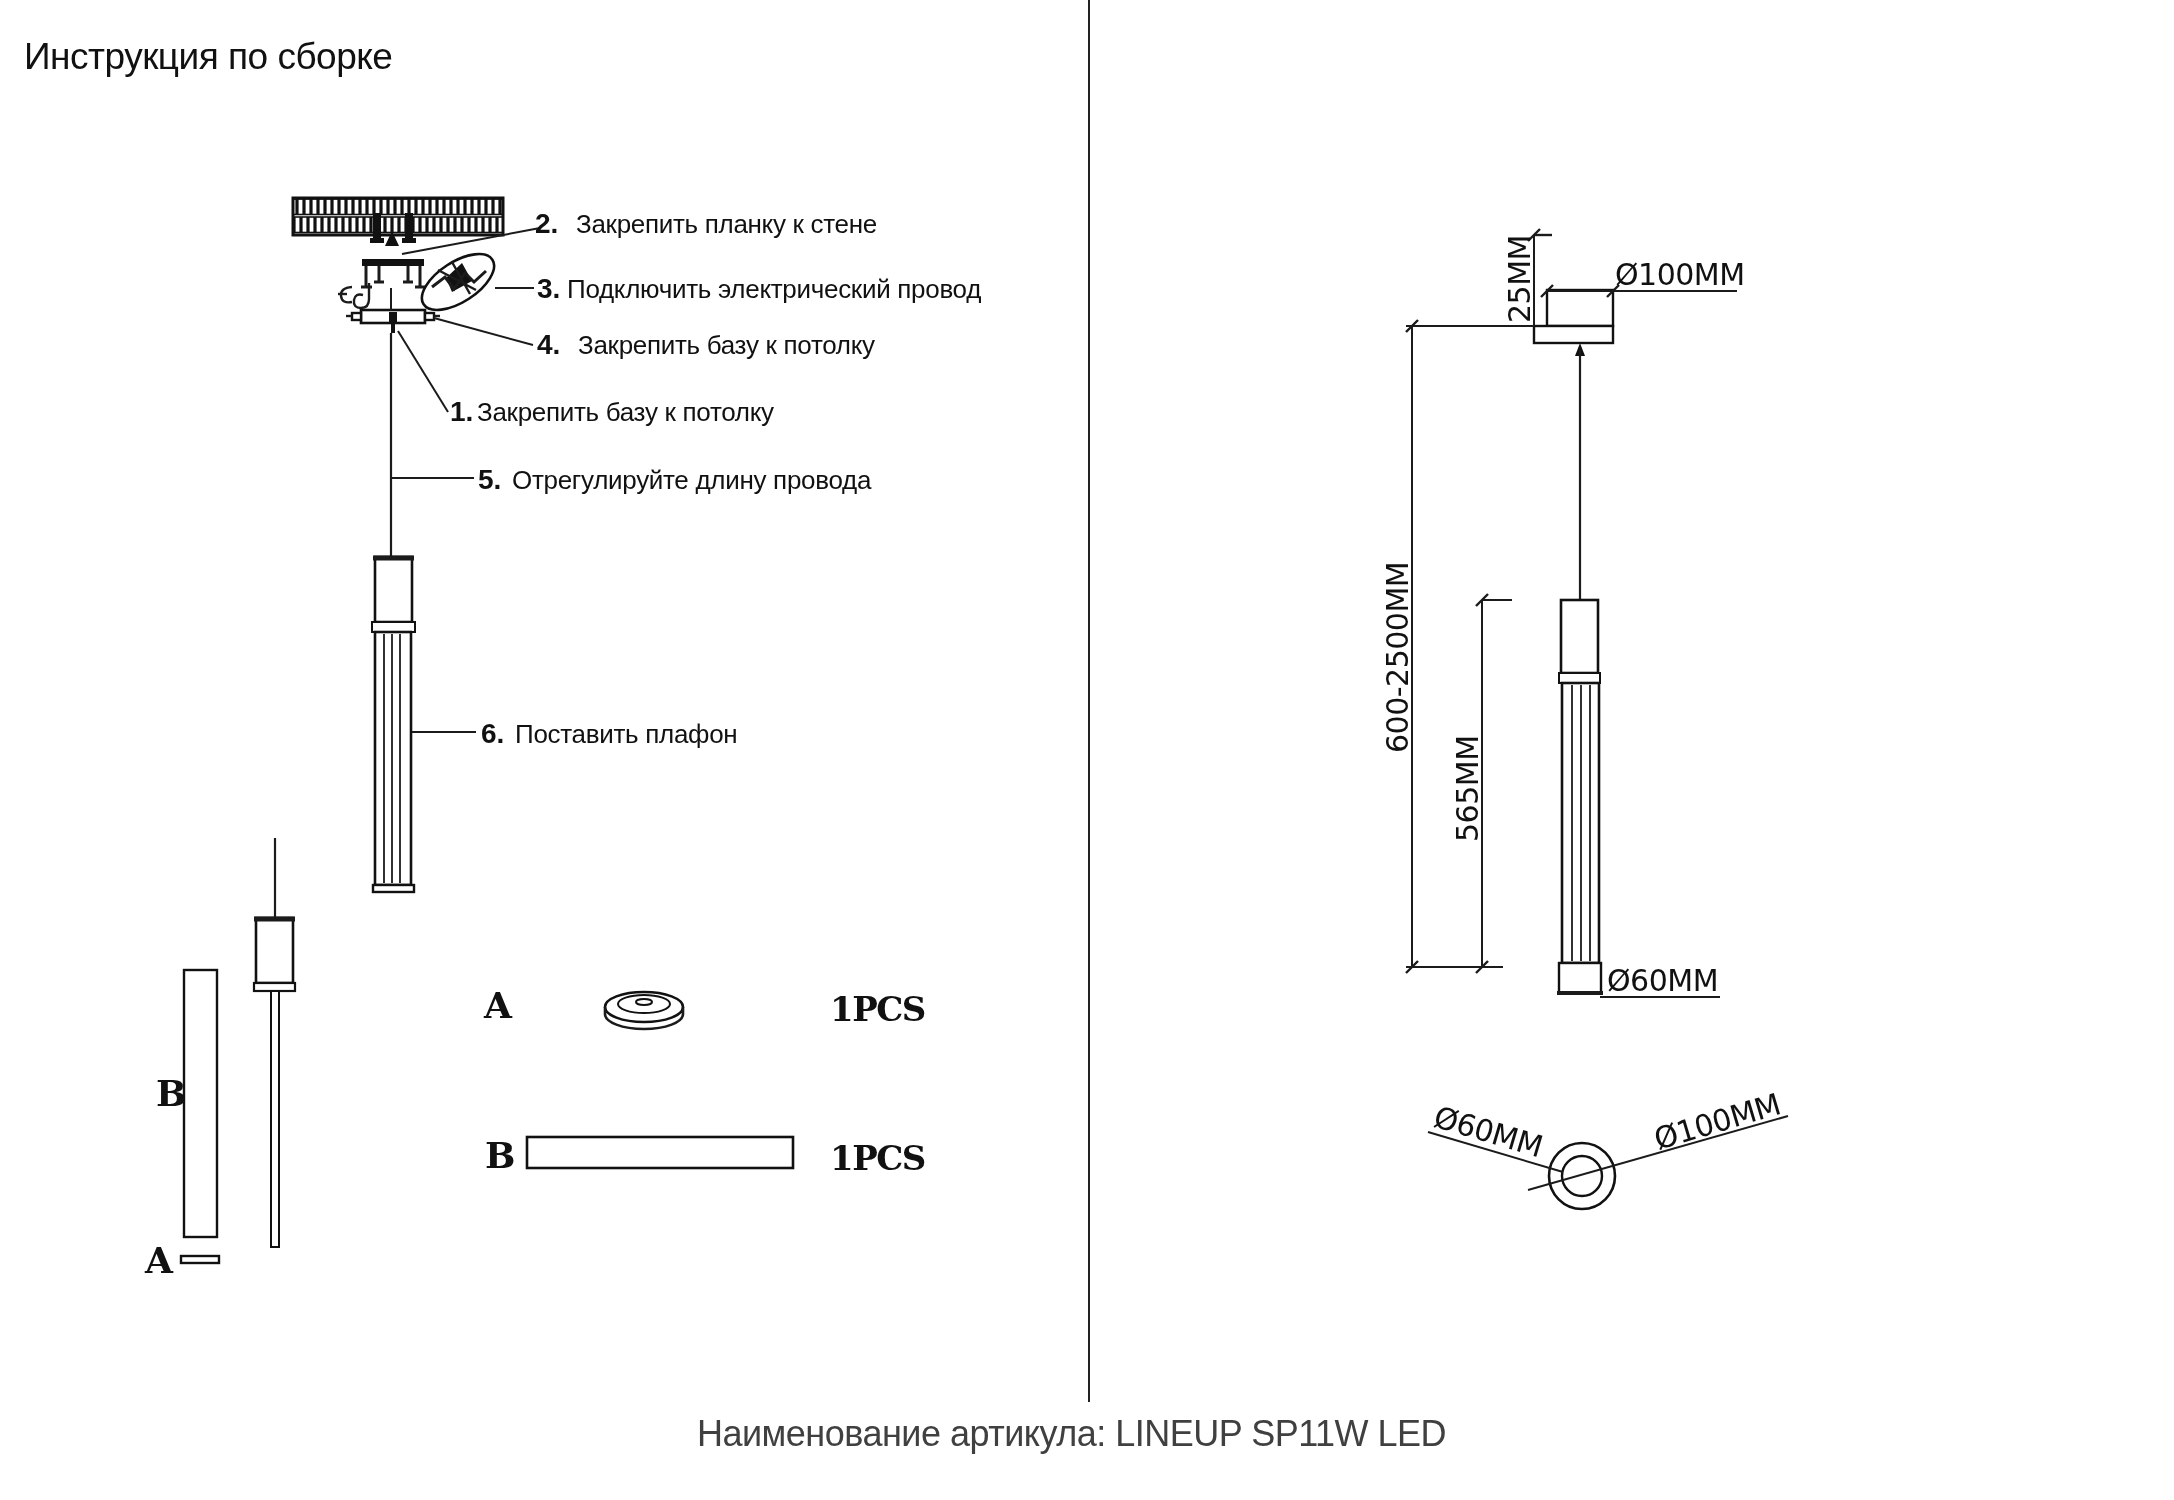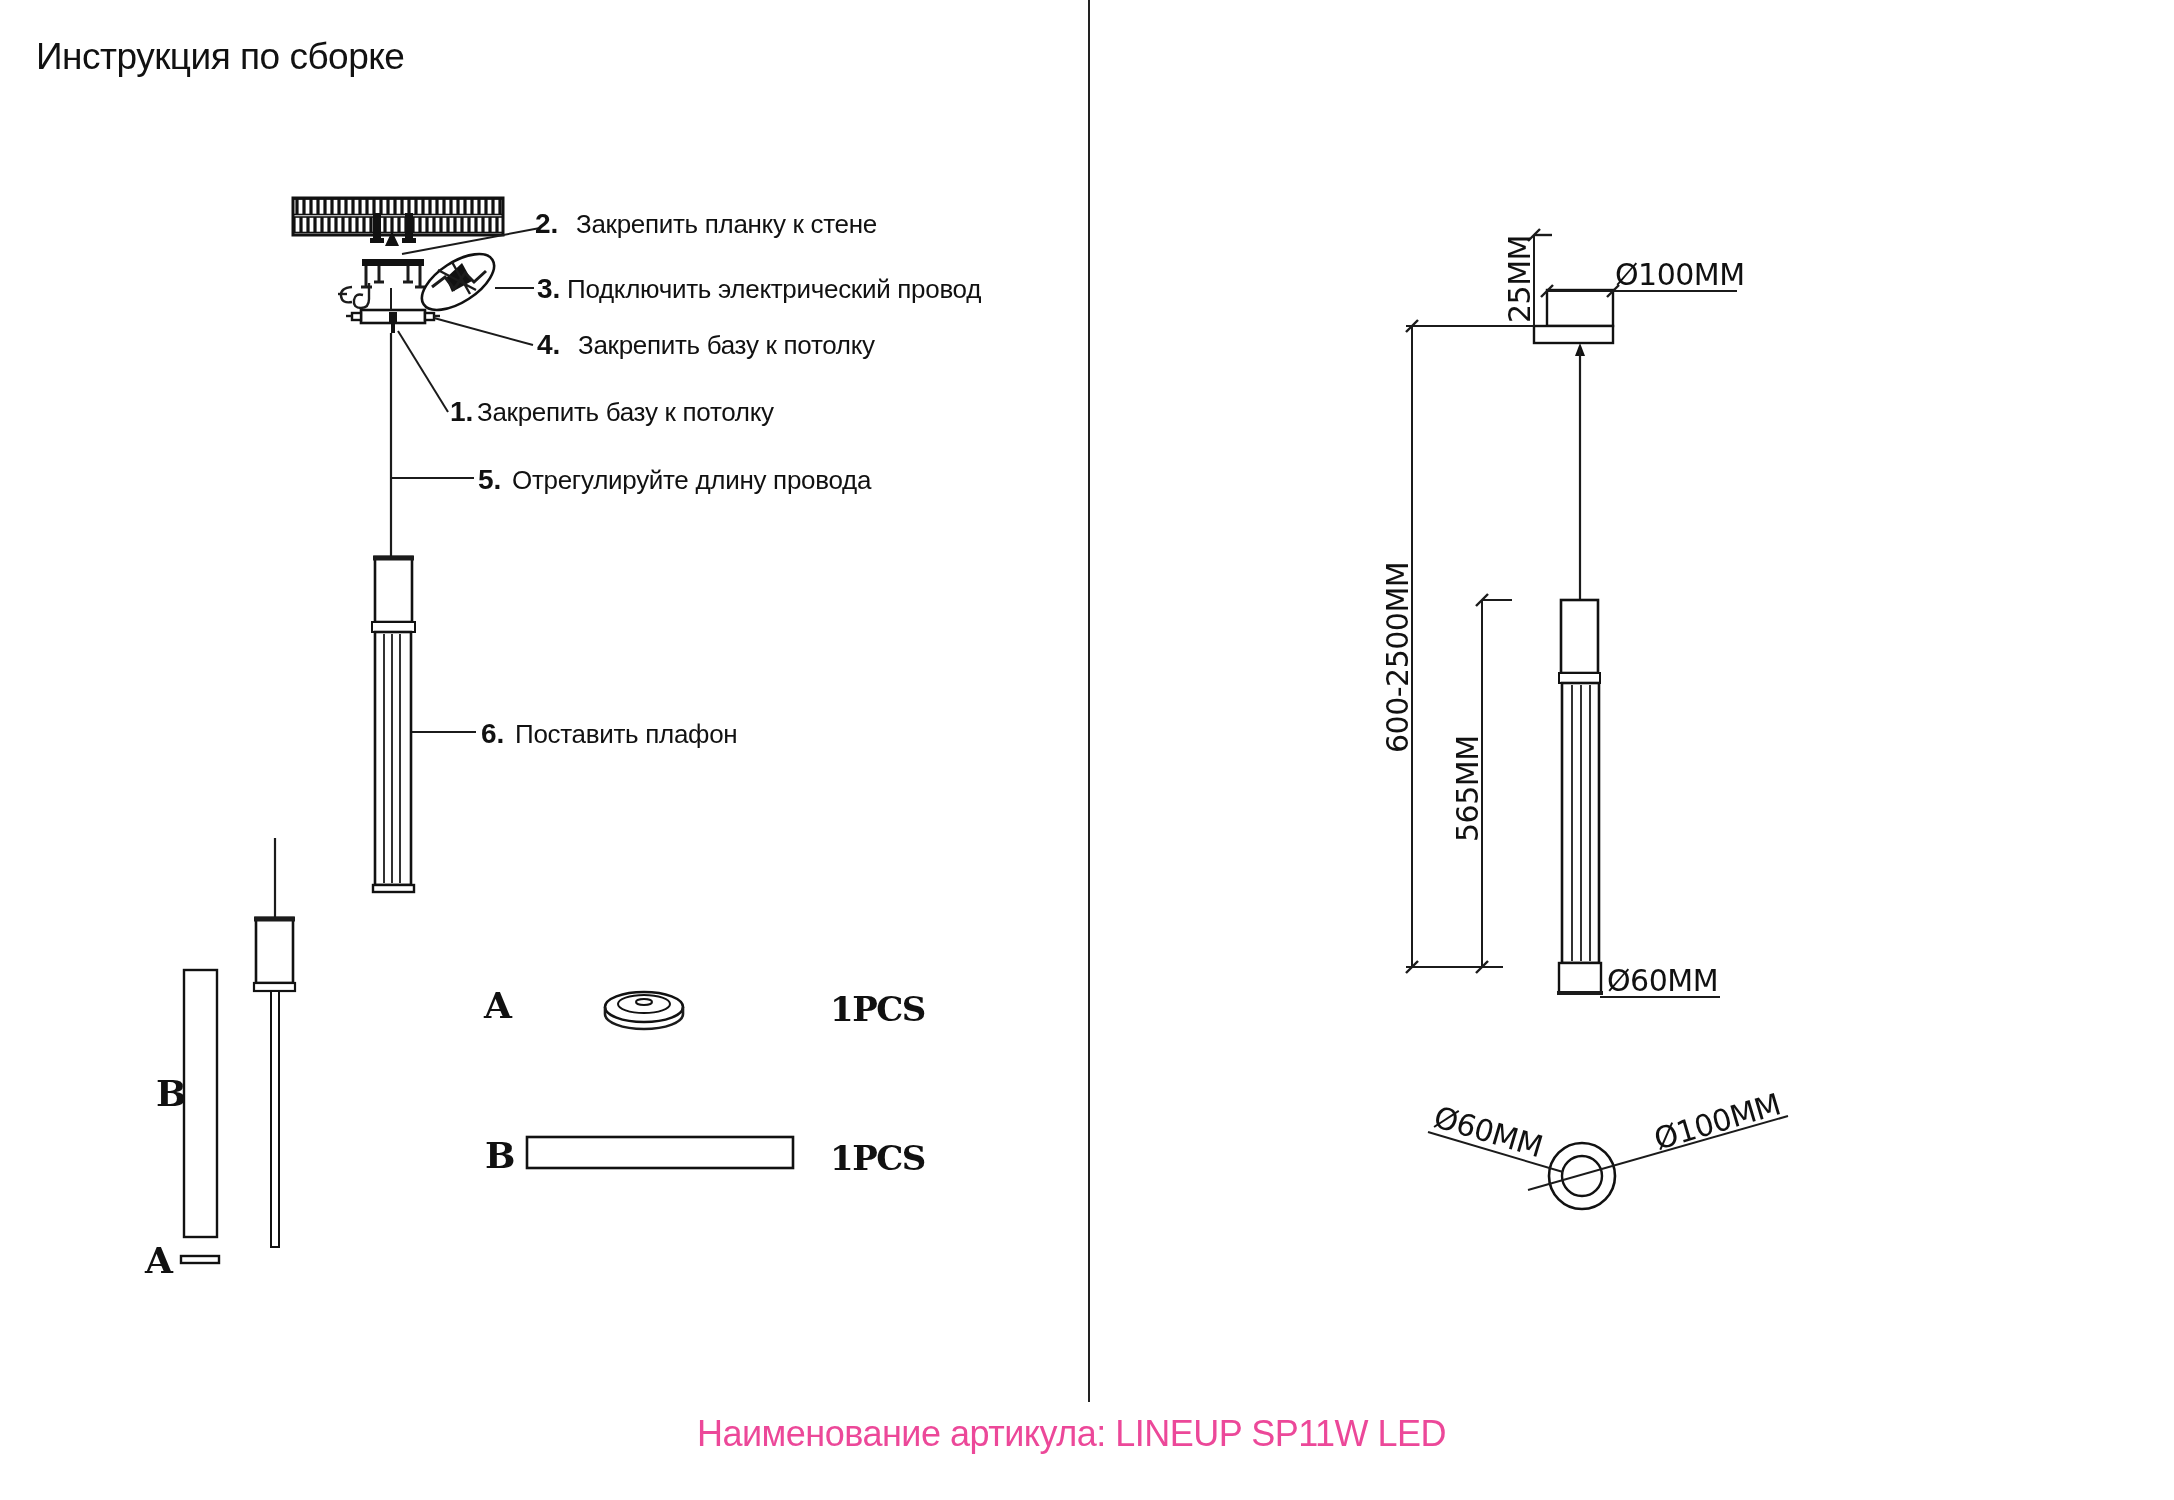--- a/index.html
+++ b/index.html
@@ -6,7 +6,7 @@
   .sheet{position:relative;width:2174px;height:1500px;background:#ffffff;overflow:hidden;
          font-family:"Liberation Sans",sans-serif;color:#111;}
   .title{position:absolute;top:36px;font-size:37px;letter-spacing:-0.5px;color:#111;white-space:nowrap;}
-  .title.left{left:36px;}
+  .title.left{left:24px;}
   .title.right{right:39px;text-align:right;}
   .divider{position:absolute;left:1088px;top:0;width:2px;height:1402px;background:#222;}
   .footer{position:absolute;left:0;top:1413px;width:2143px;text-align:center;font-size:36px;

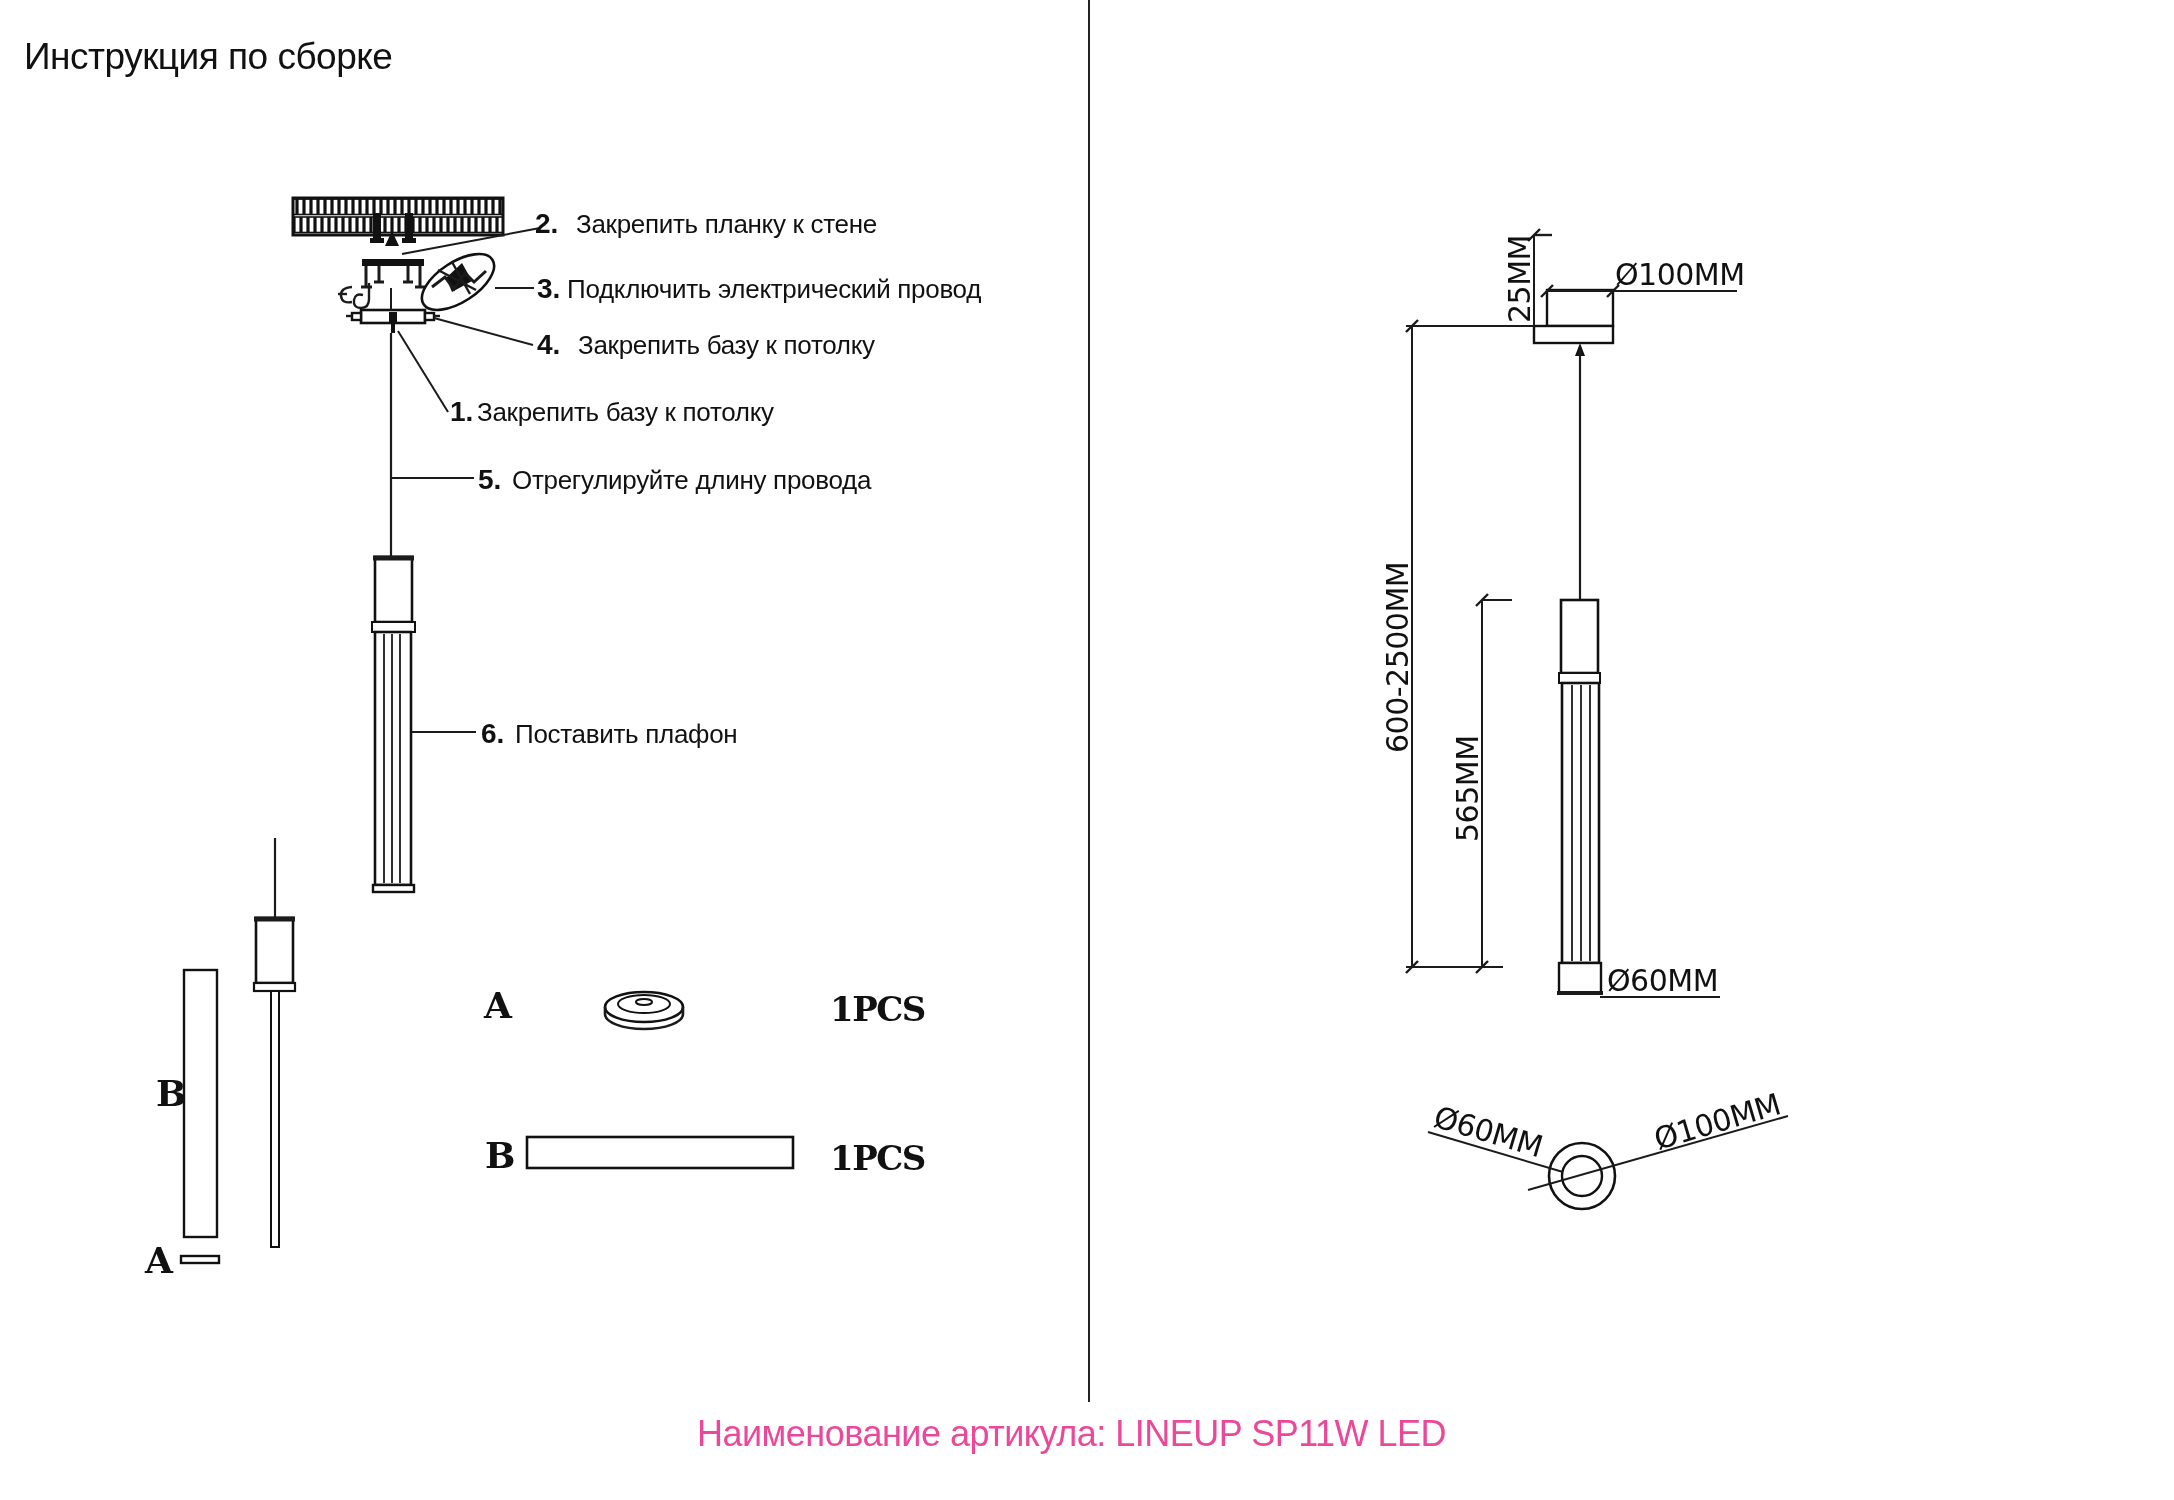--- a/index.html
+++ b/index.html
@@ -10,7 +10,7 @@
   .title.right{right:39px;text-align:right;}
   .divider{position:absolute;left:1088px;top:0;width:2px;height:1402px;background:#222;}
   .footer{position:absolute;left:0;top:1413px;width:2143px;text-align:center;font-size:36px;
-          letter-spacing:-0.5px;color:#ec4899;}
+          letter-spacing:-0.5px;color:#404040;}
   svg{position:absolute;top:0;}
   svg.pleft{left:0;}
   svg.pright{left:1090px;}

